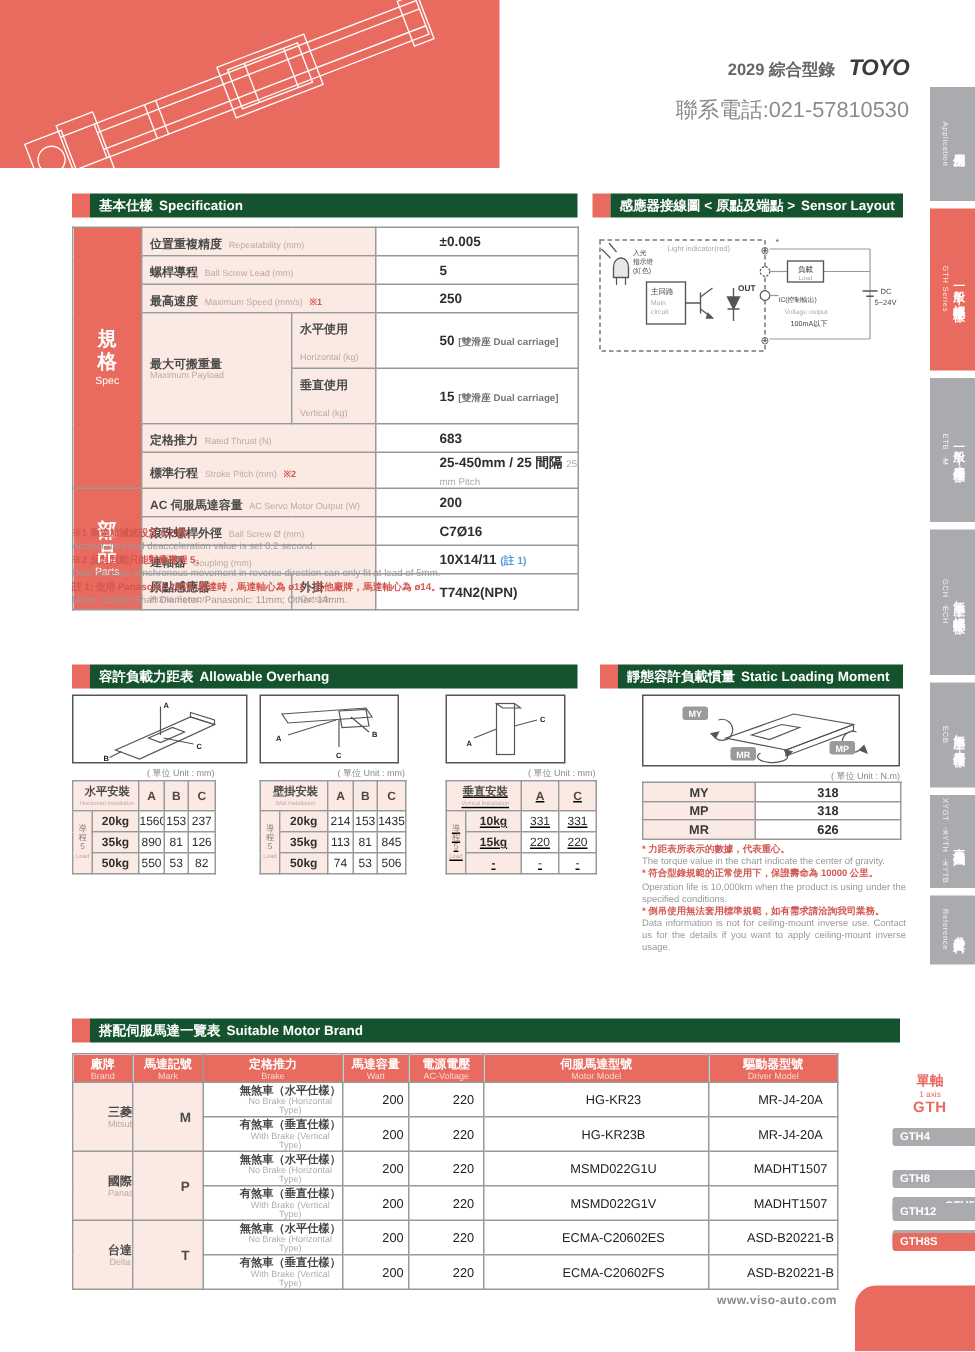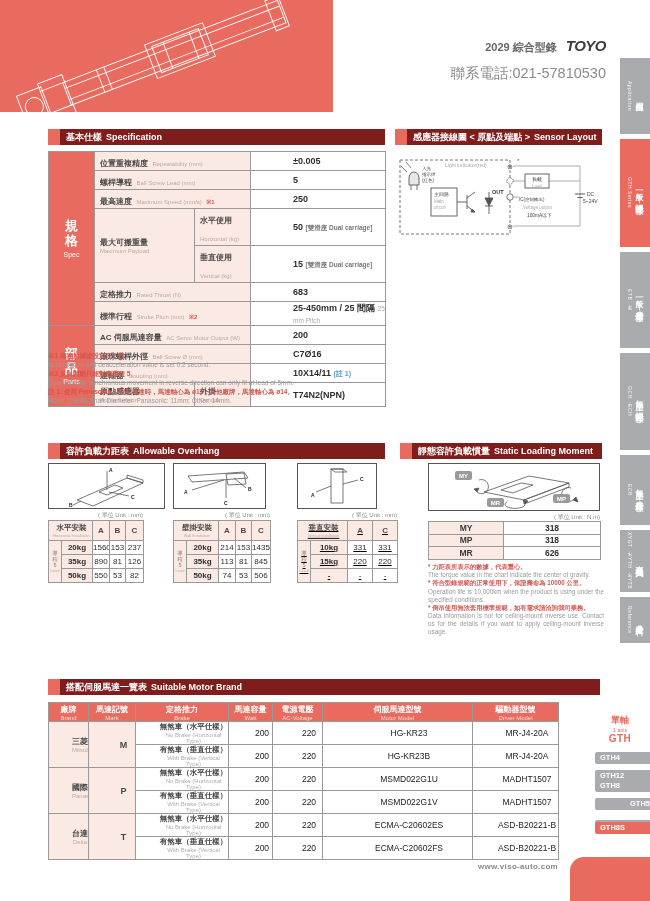--- a/index.html
+++ b/index.html
@@ -22,7 +22,7 @@
   
   .sec-bar { position:absolute; height:16px; display:flex; }
   .sec-bar .sq { width:12px; height:16px; background:#E96A5E; flex:0 0 12px; }
-  .sec-bar .bar { flex:1; background:#7f1d1d; color:#fff; font-size:9px; font-weight:bold; line-height:16px; padding-left:6px; white-space:nowrap; }
+  .sec-bar .bar { flex:1; background:#14532d; color:#fff; font-size:9px; font-weight:bold; line-height:16px; padding-left:6px; white-space:nowrap; }
   .sec-bar .bar .en { margin-left:4px; }
 
   

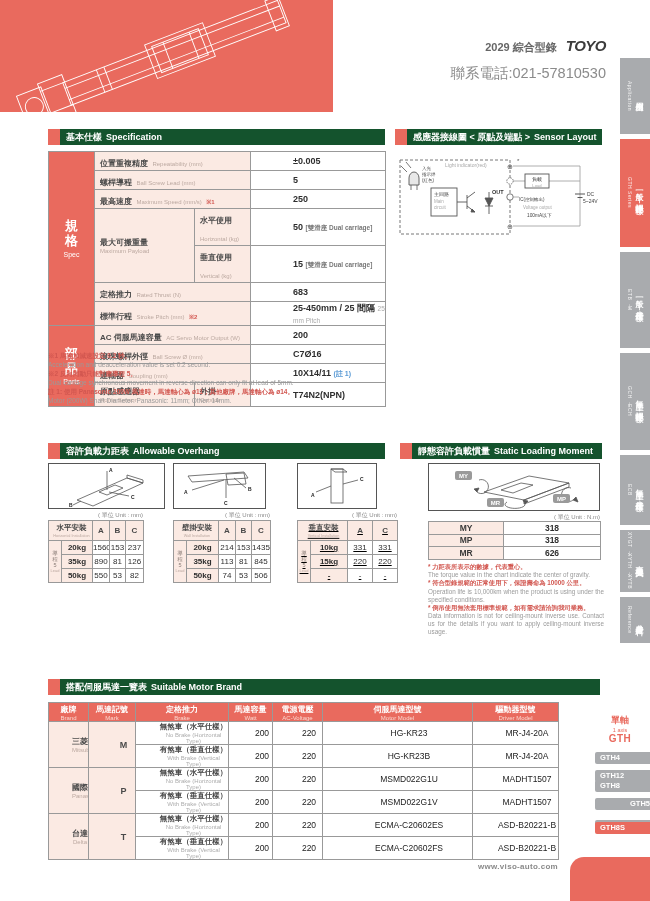--- a/index.html
+++ b/index.html
@@ -700,7 +700,7 @@
   <div class="gtab" style="top:752px;">GTH4</div>
   <div class="gtab" style="top:798px;text-align:right;">GTH5</div>
   <div class="gtab" style="top:780px;">GTH8</div>
-  <div class="gtab" style="top:770px;">GTH12</div>
+  <div class="gtab" style="top:802px;">GTH12</div>
   <div class="gtab" style="top:820px;">GTH5S</div>
   <div class="gtab on" style="top:822px;">GTH8S</div>
 

